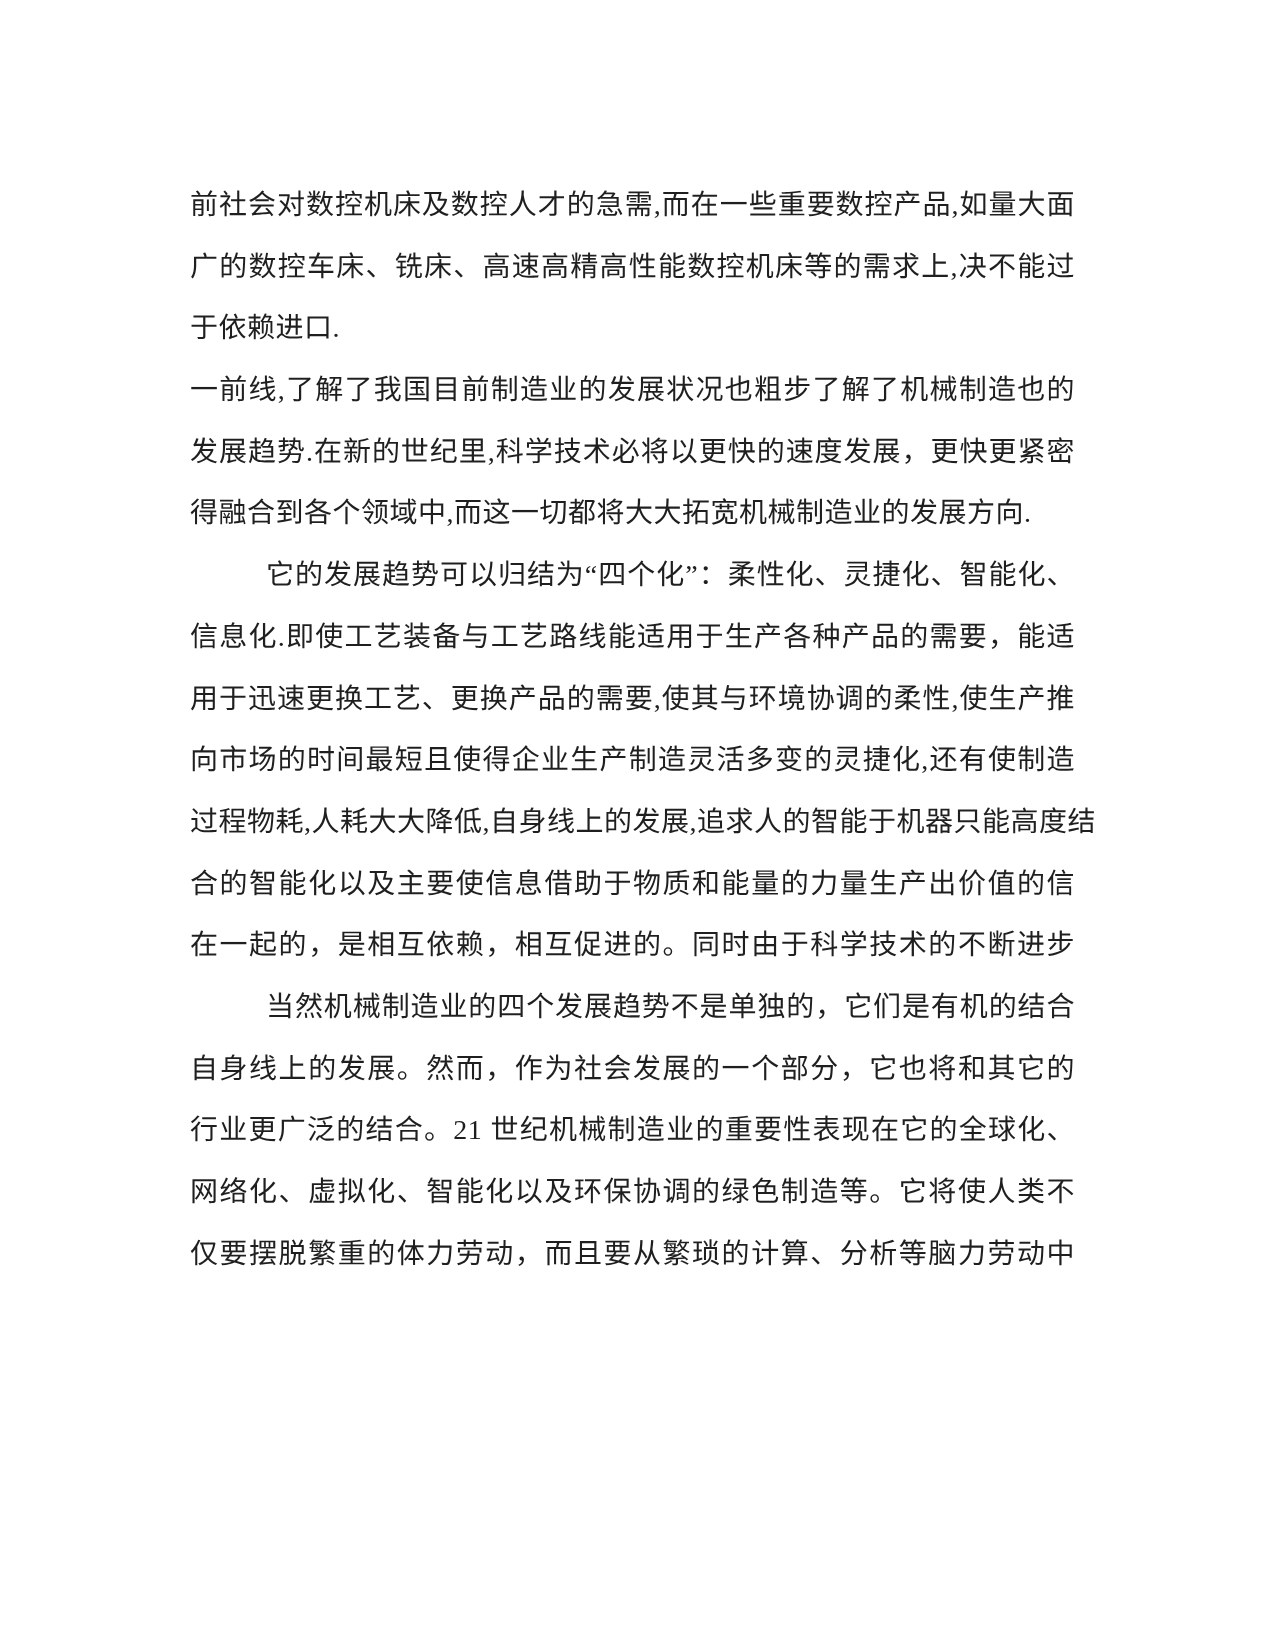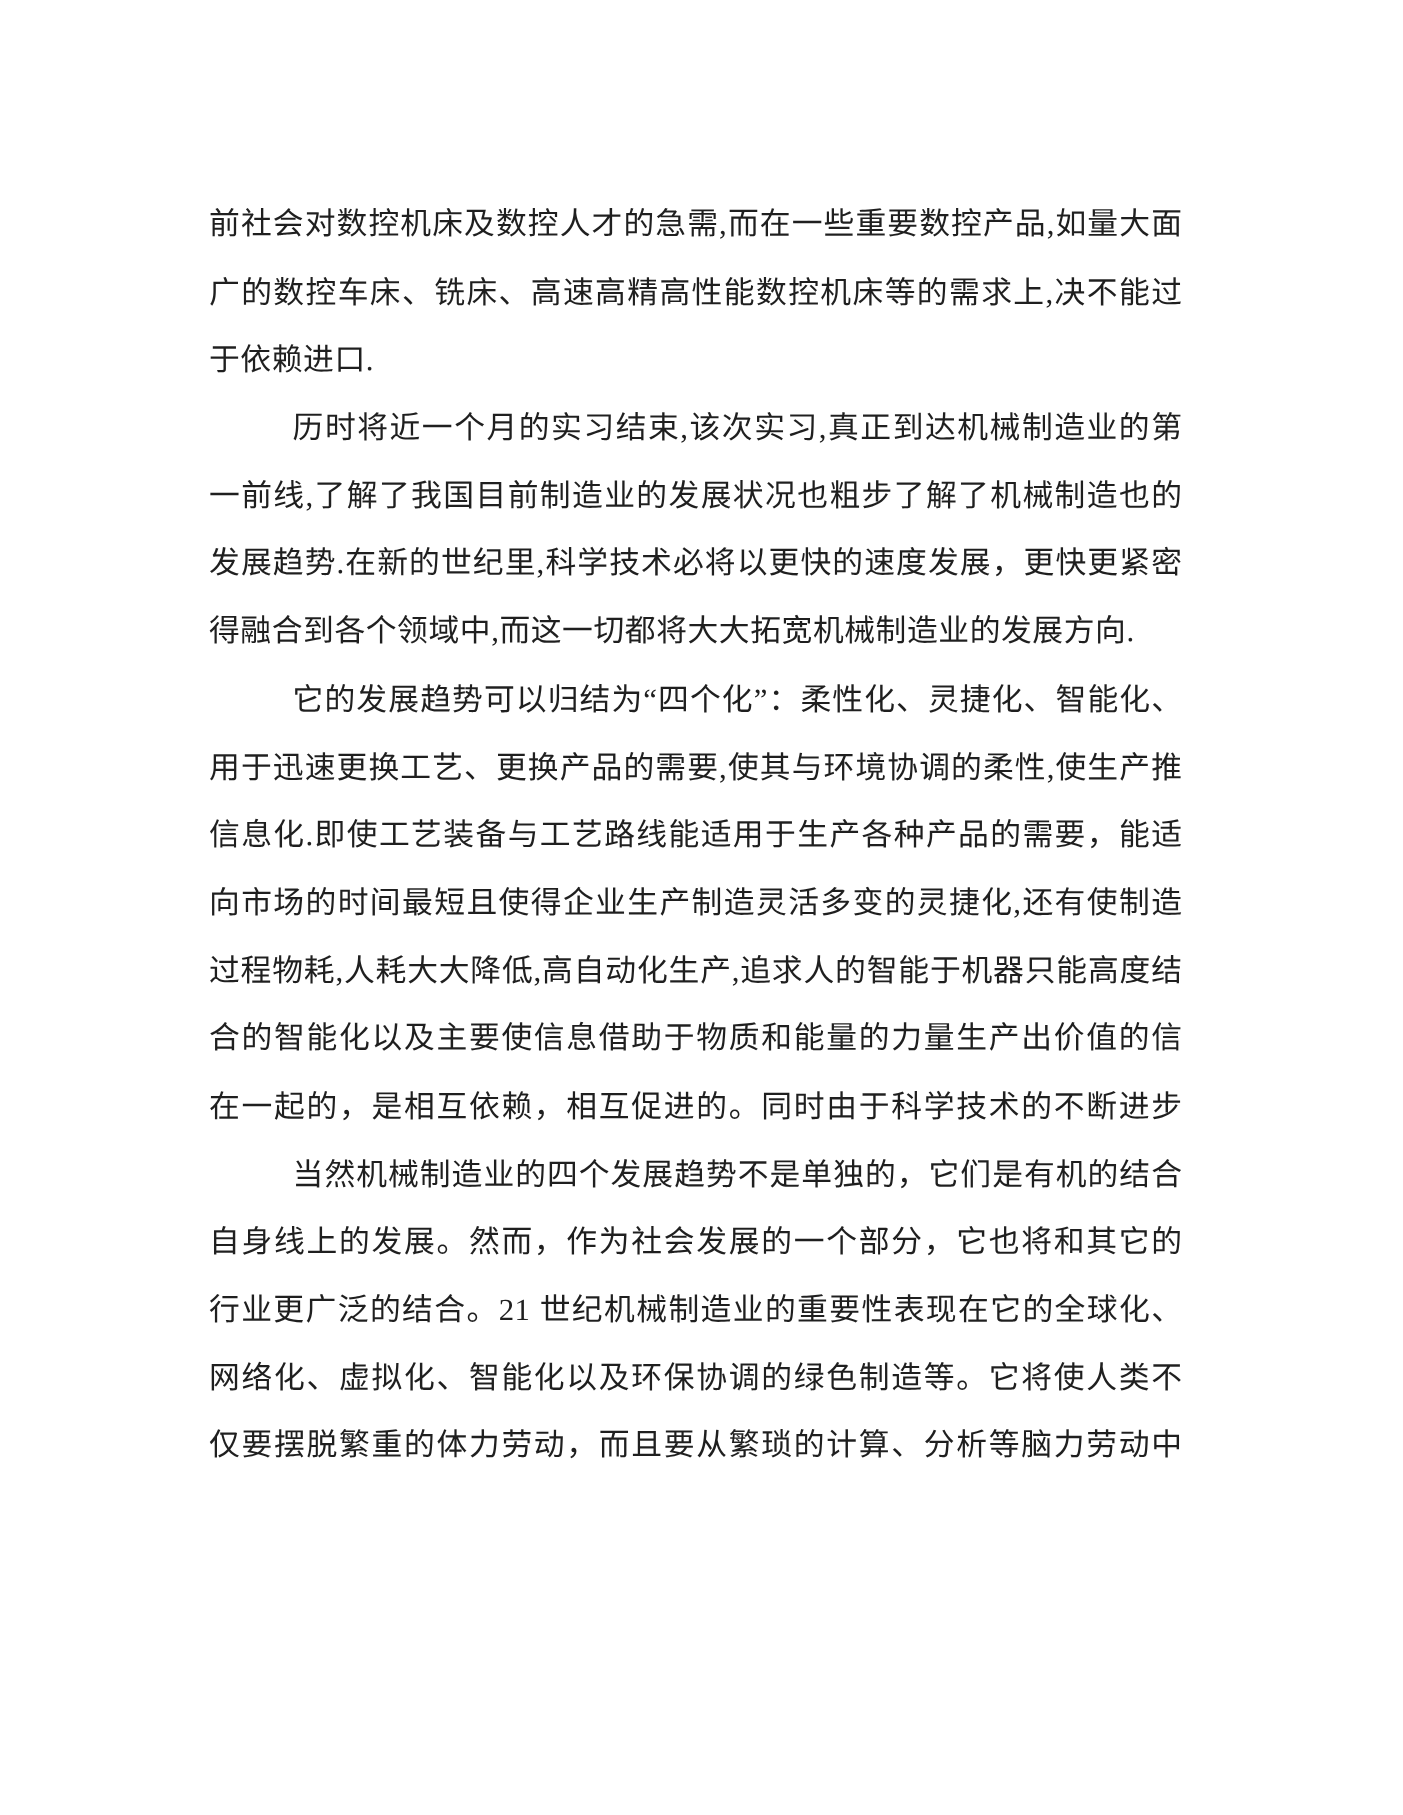--- a/index.html
+++ b/index.html
@@ -53,7 +53,6 @@
       <div class="line">前社会对数控机床及数控人才的急需,而在一些重要数控产品,如量大面</div>
       <div class="line">广的数控车床、铣床、高速高精高性能数控机床等的需求上,决不能过</div>
       <div class="line para-end">于依赖进口.</div>
-      <div class="line indent">历时将近一个月的实习结束,该次实习,真正到达机械制造业的第</div>
       <div class="line">一前线,了解了我国目前制造业的发展状况也粗步了解了机械制造也的</div>
       <div class="line">发展趋势.在新的世纪里,科学技术必将以更快的速度发展，更快更紧密</div>
       <div class="line para-end">得融合到各个领域中,而这一切都将大大拓宽机械制造业的发展方向.</div>

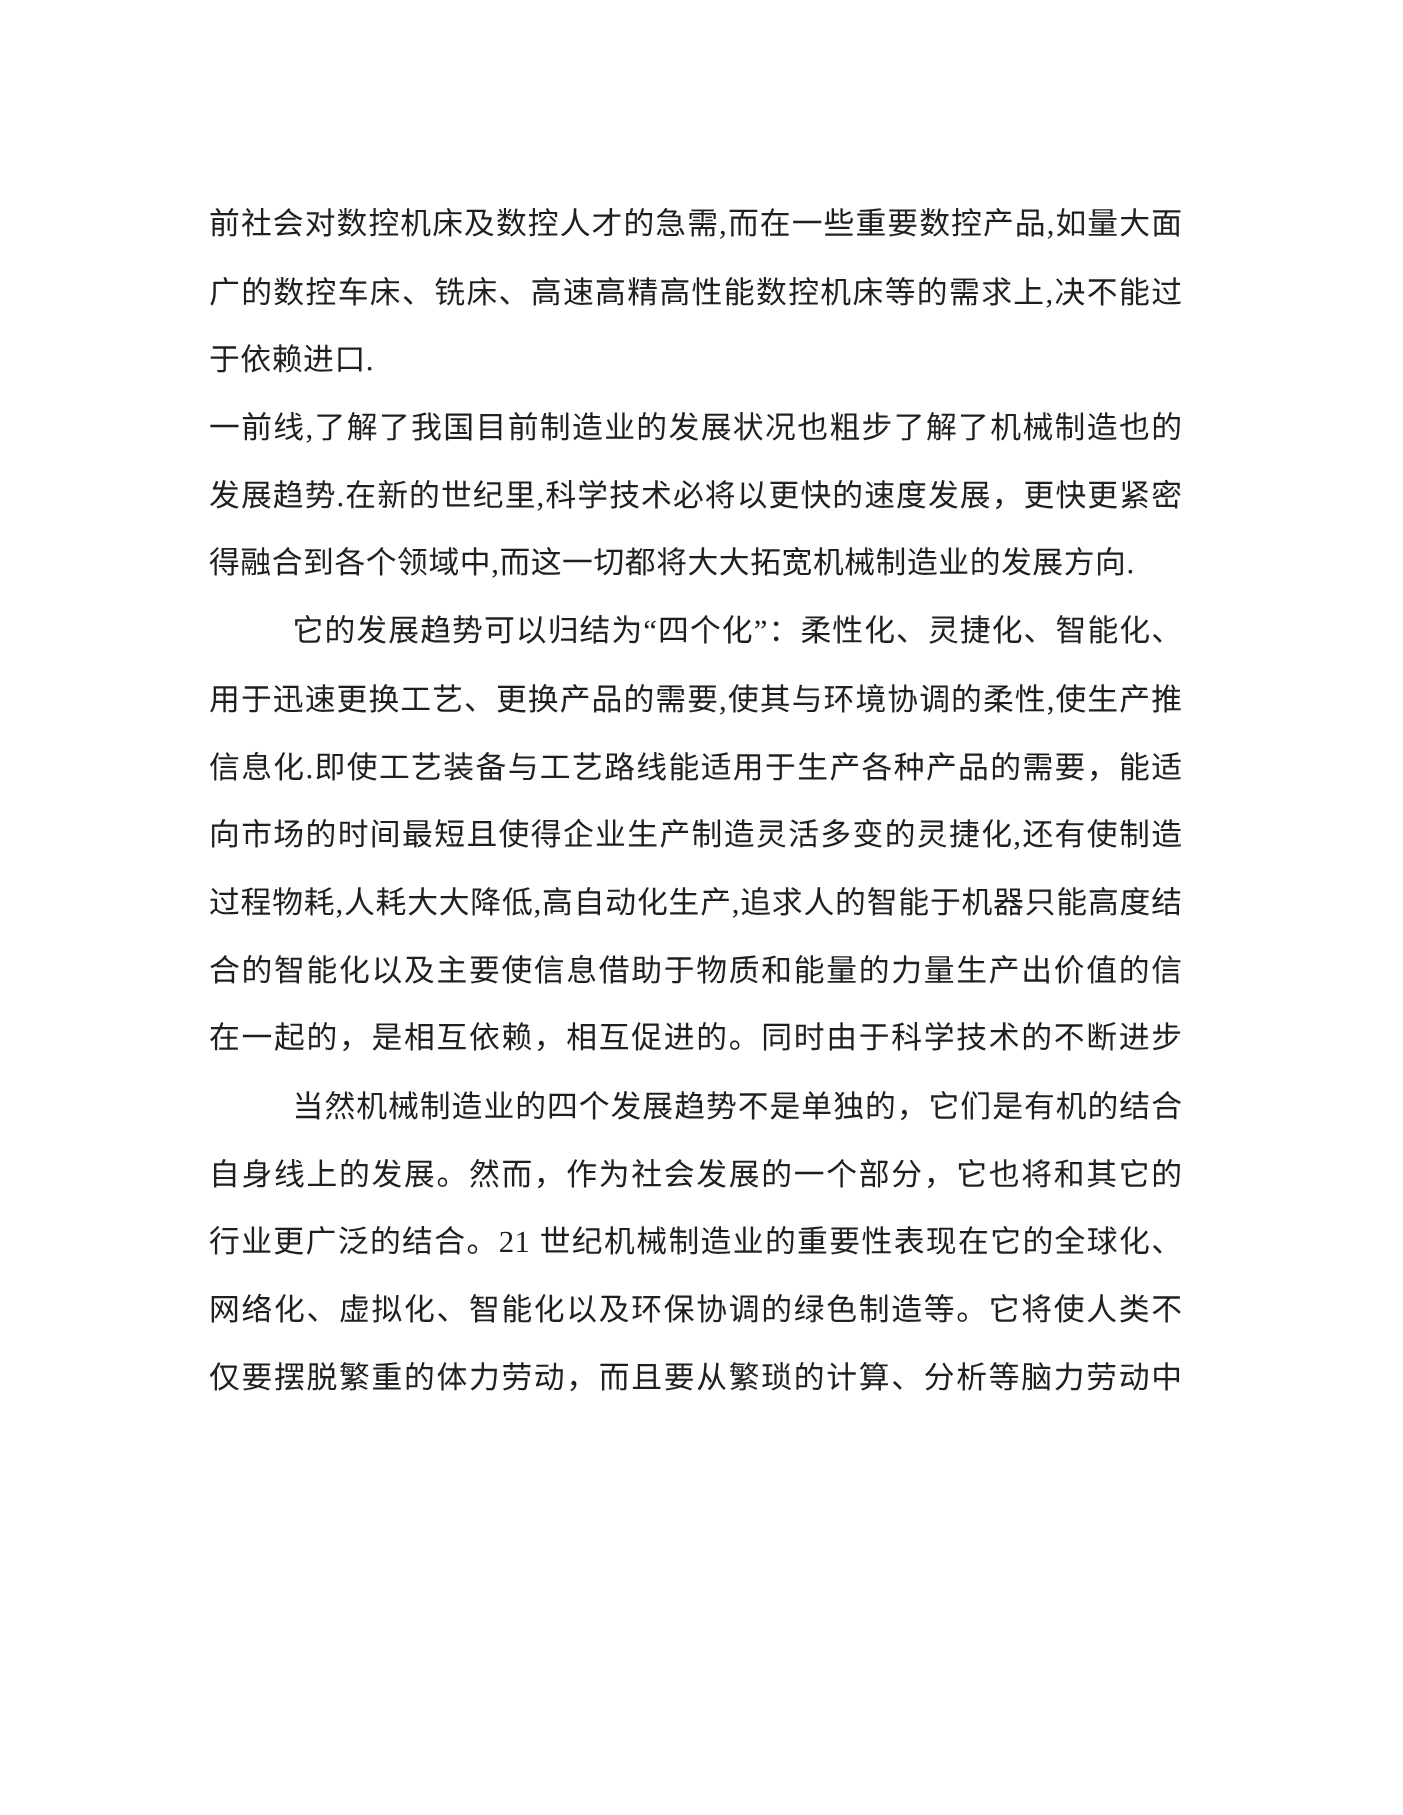--- a/index.html
+++ b/index.html
@@ -57,8 +57,8 @@
       <div class="line">发展趋势.在新的世纪里,科学技术必将以更快的速度发展，更快更紧密</div>
       <div class="line para-end">得融合到各个领域中,而这一切都将大大拓宽机械制造业的发展方向.</div>
       <div class="line indent">它的发展趋势可以归结为“四个化”：柔性化、灵捷化、智能化、</div>
+      <div class="line">信息化.即使工艺装备与工艺路线能适用于生产各种产品的需要，能适</div>
       <div class="line">用于迅速更换工艺、更换产品的需要,使其与环境协调的柔性,使生产推</div>
-      <div class="line">信息化.即使工艺装备与工艺路线能适用于生产各种产品的需要，能适</div>
       <div class="line">向市场的时间最短且使得企业生产制造灵活多变的灵捷化,还有使制造</div>
       <div class="line">过程物耗,人耗大大降低,高自动化生产,追求人的智能于机器只能高度结</div>
       <div class="line">合的智能化以及主要使信息借助于物质和能量的力量生产出价值的信</div>

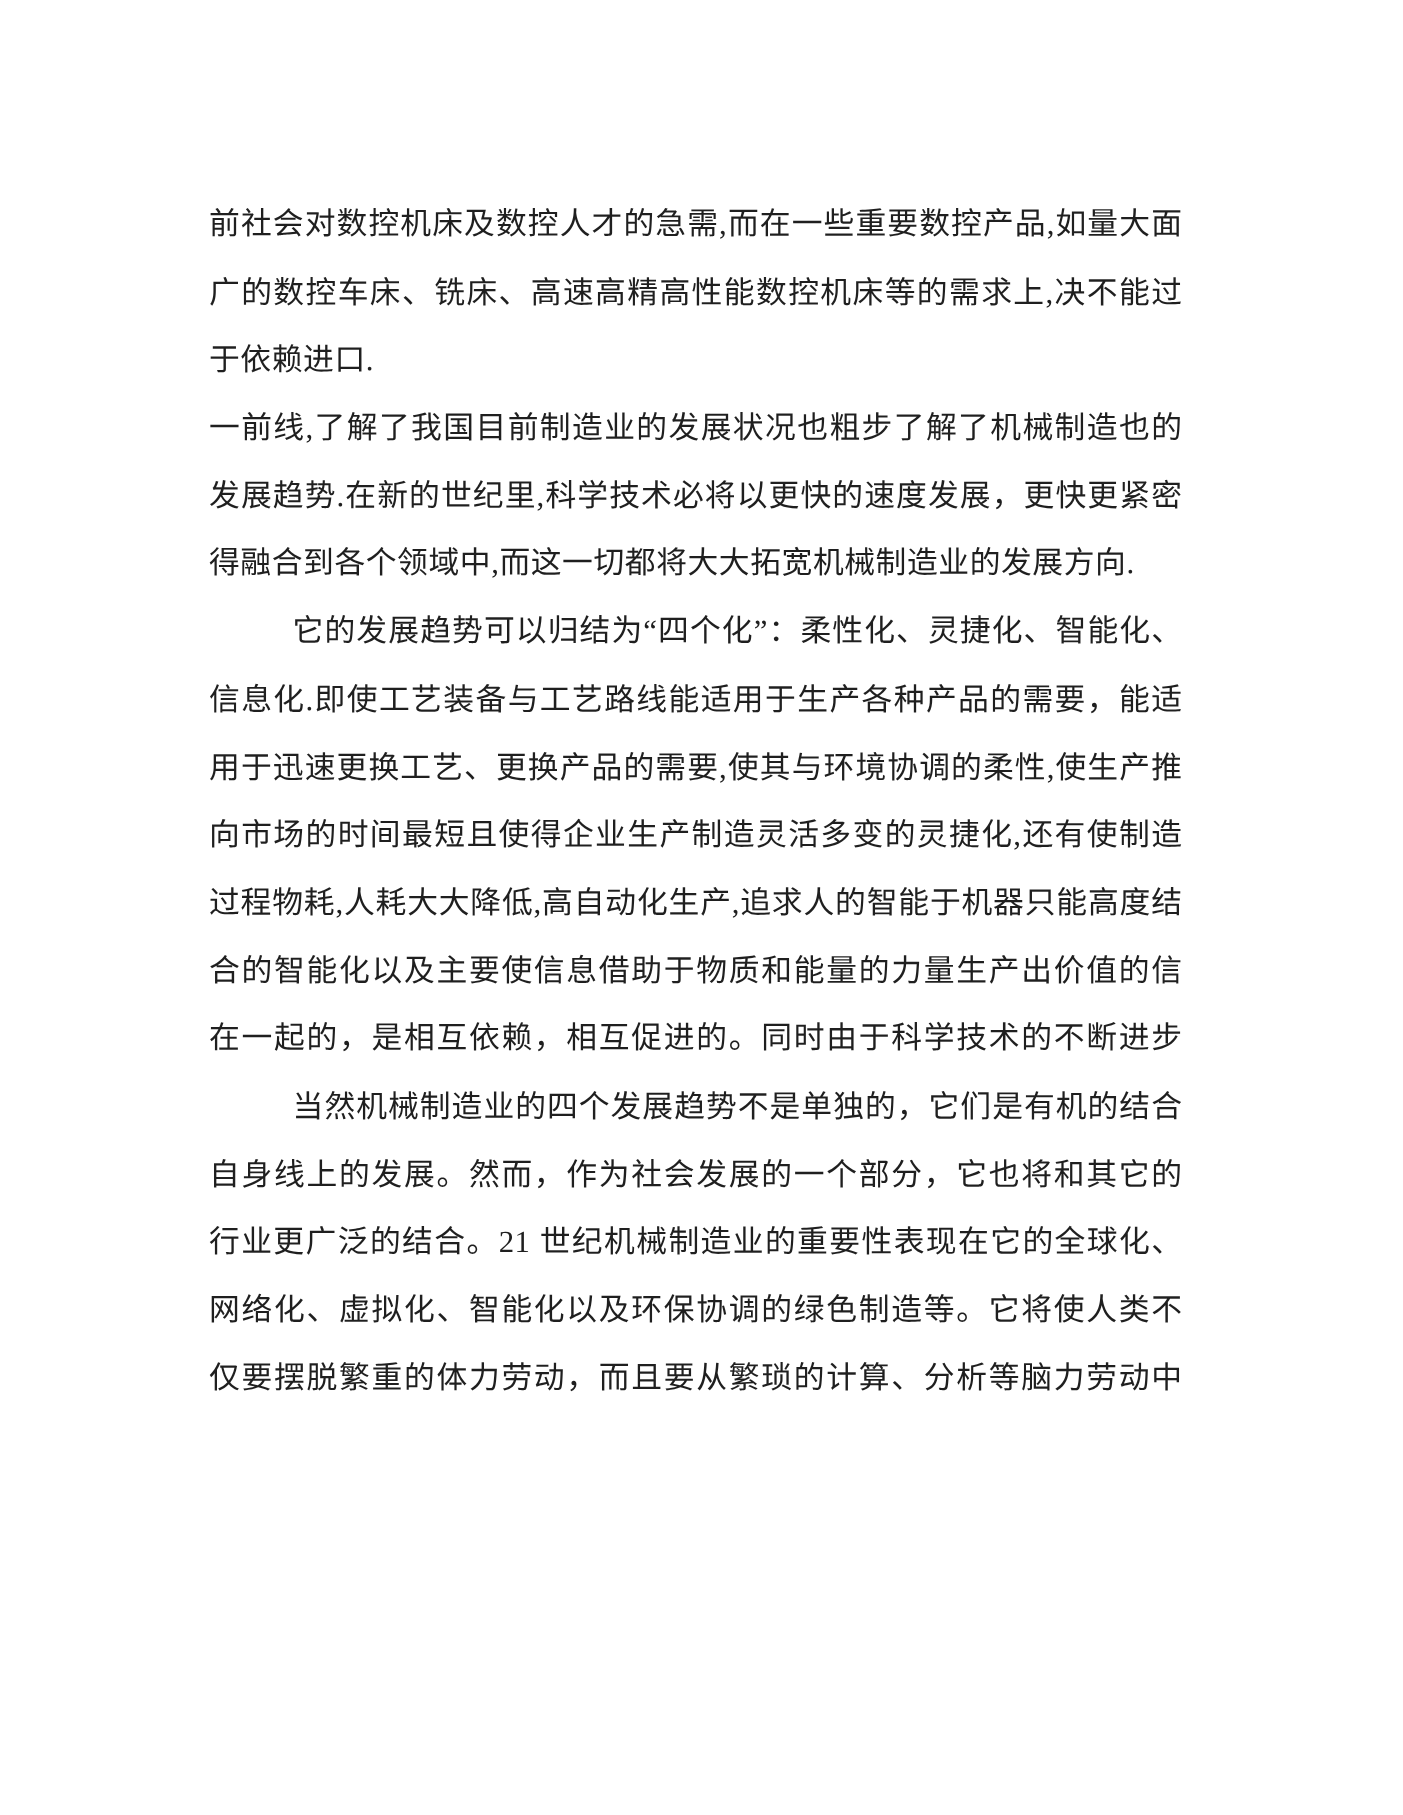--- a/index.html
+++ b/index.html
@@ -60,7 +60,7 @@
       <div class="line">信息化.即使工艺装备与工艺路线能适用于生产各种产品的需要，能适</div>
       <div class="line">用于迅速更换工艺、更换产品的需要,使其与环境协调的柔性,使生产推</div>
       <div class="line">向市场的时间最短且使得企业生产制造灵活多变的灵捷化,还有使制造</div>
-      <div class="line">过程物耗,人耗大大降低,高自动化生产,追求人的智能于机器只能高度结</div>
+      <div class="line">过程物耗,人耗大大降低,自身线上的发展,追求人的智能于机器只能高度结</div>
       <div class="line">合的智能化以及主要使信息借助于物质和能量的力量生产出价值的信</div>
       <div class="line">在一起的，是相互依赖，相互促进的。同时由于科学技术的不断进步</div>
       <div class="line indent">当然机械制造业的四个发展趋势不是单独的，它们是有机的结合</div>

